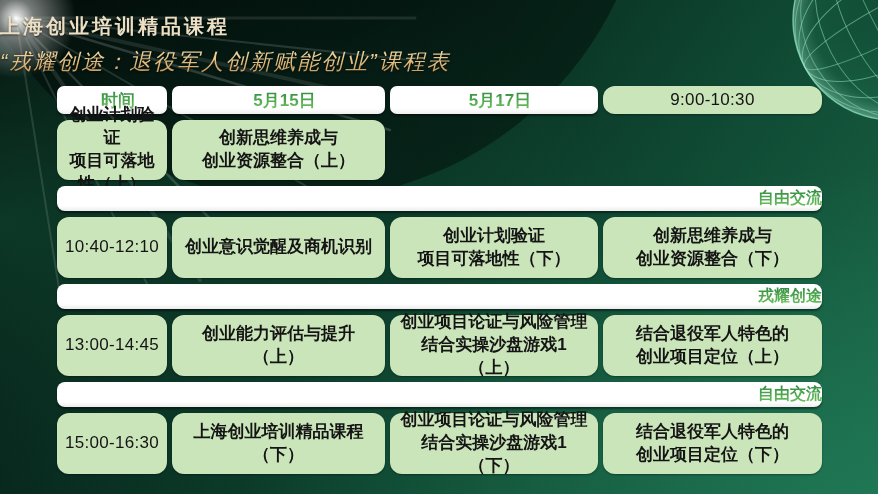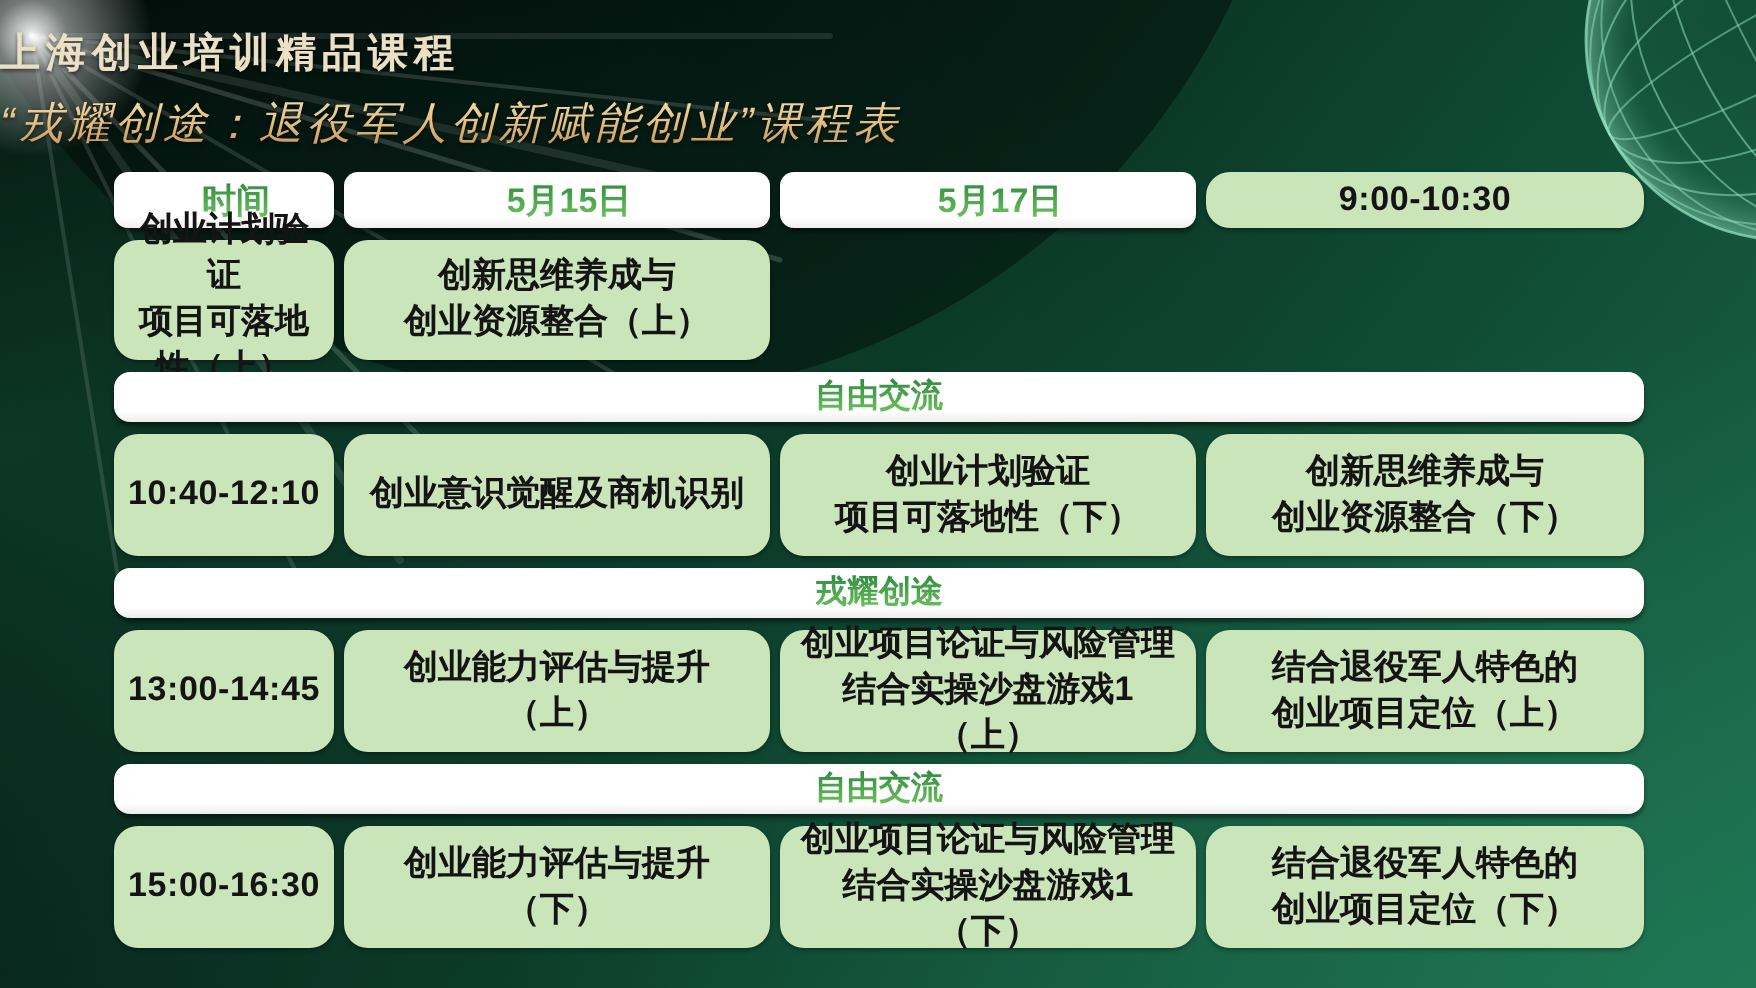--- a/index.html
+++ b/index.html
@@ -98,7 +98,7 @@
     box-shadow: 0 1px 2px rgba(0,0,0,0.35);
     padding: 2px 6px;
   }
-  .cell.time { font-weight: 700; letter-spacing: 0.3px; }
+  .cell.time { font-weight: 400; letter-spacing: 0.3px; }
 </style>
 </head>
 <body>

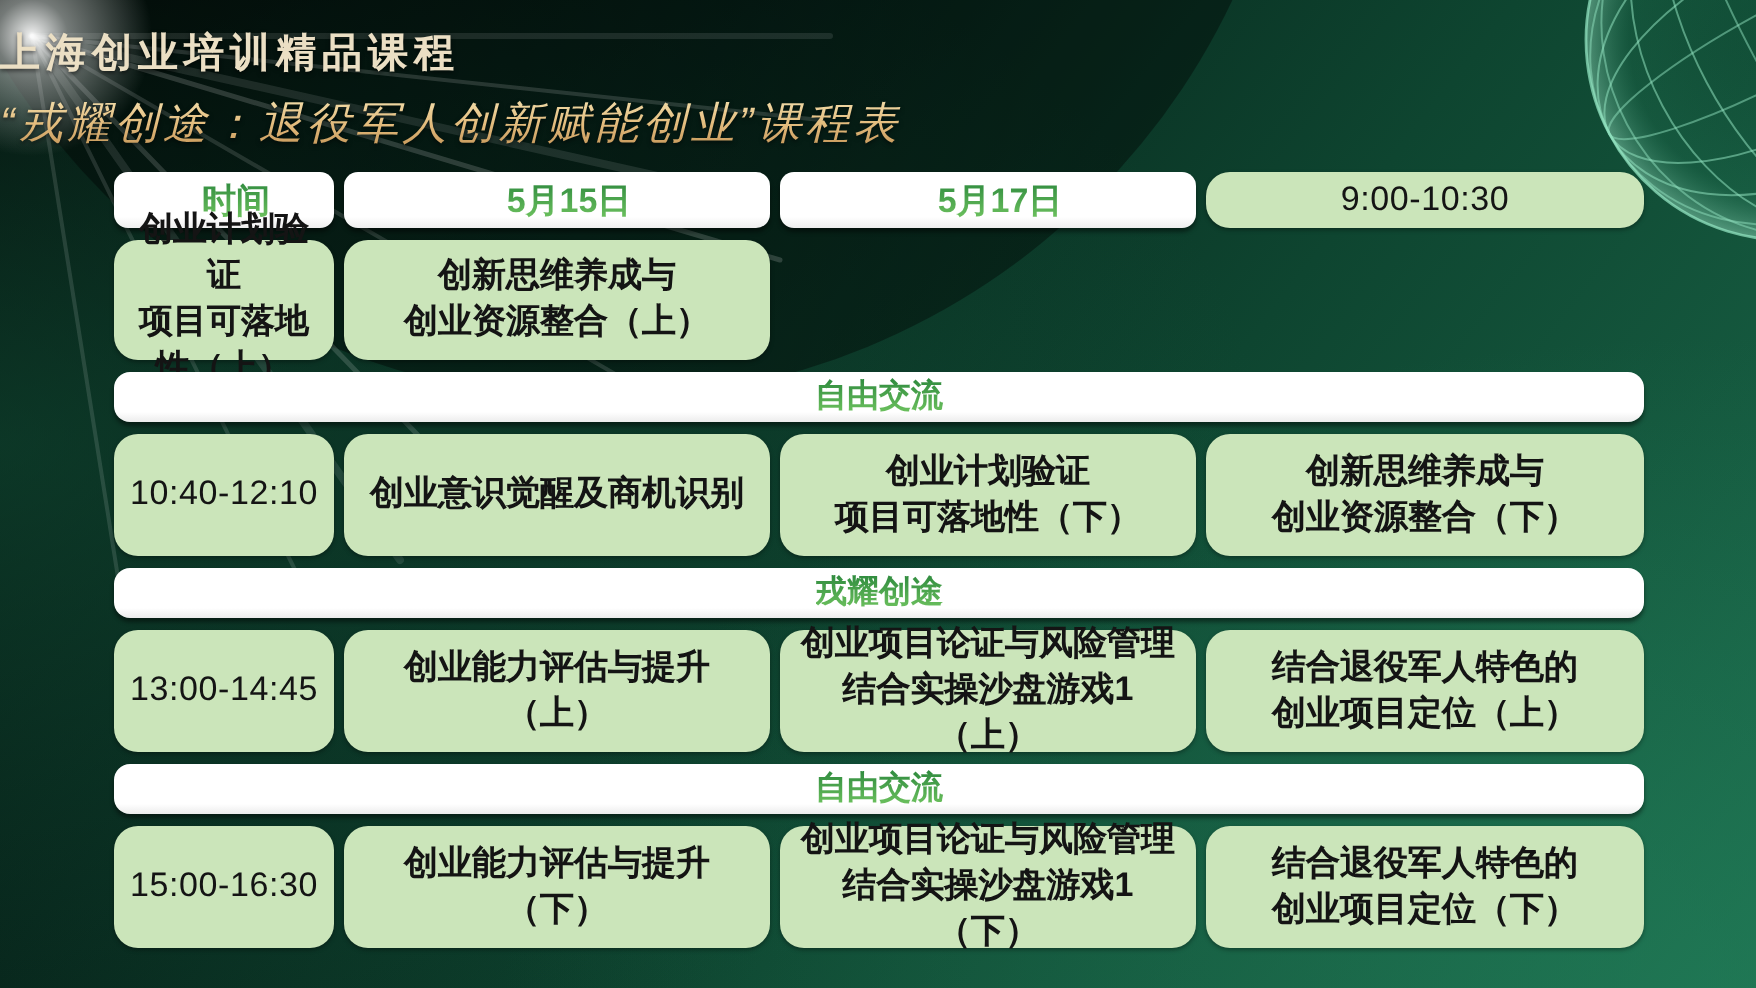--- a/index.html
+++ b/index.html
@@ -81,7 +81,7 @@
     grid-column: 1 / -1;
     background: linear-gradient(180deg, #ffffff 80%, #ececec 100%);
     border-radius: 8px;
-    display: flex; align-items: center; justify-content: center;
+    display: flex; align-items: center; justify-content: flex-end;
     box-shadow: 0 2px 2px rgba(0,0,0,0.45);
   }
   .banner span { font-size: 16px; }

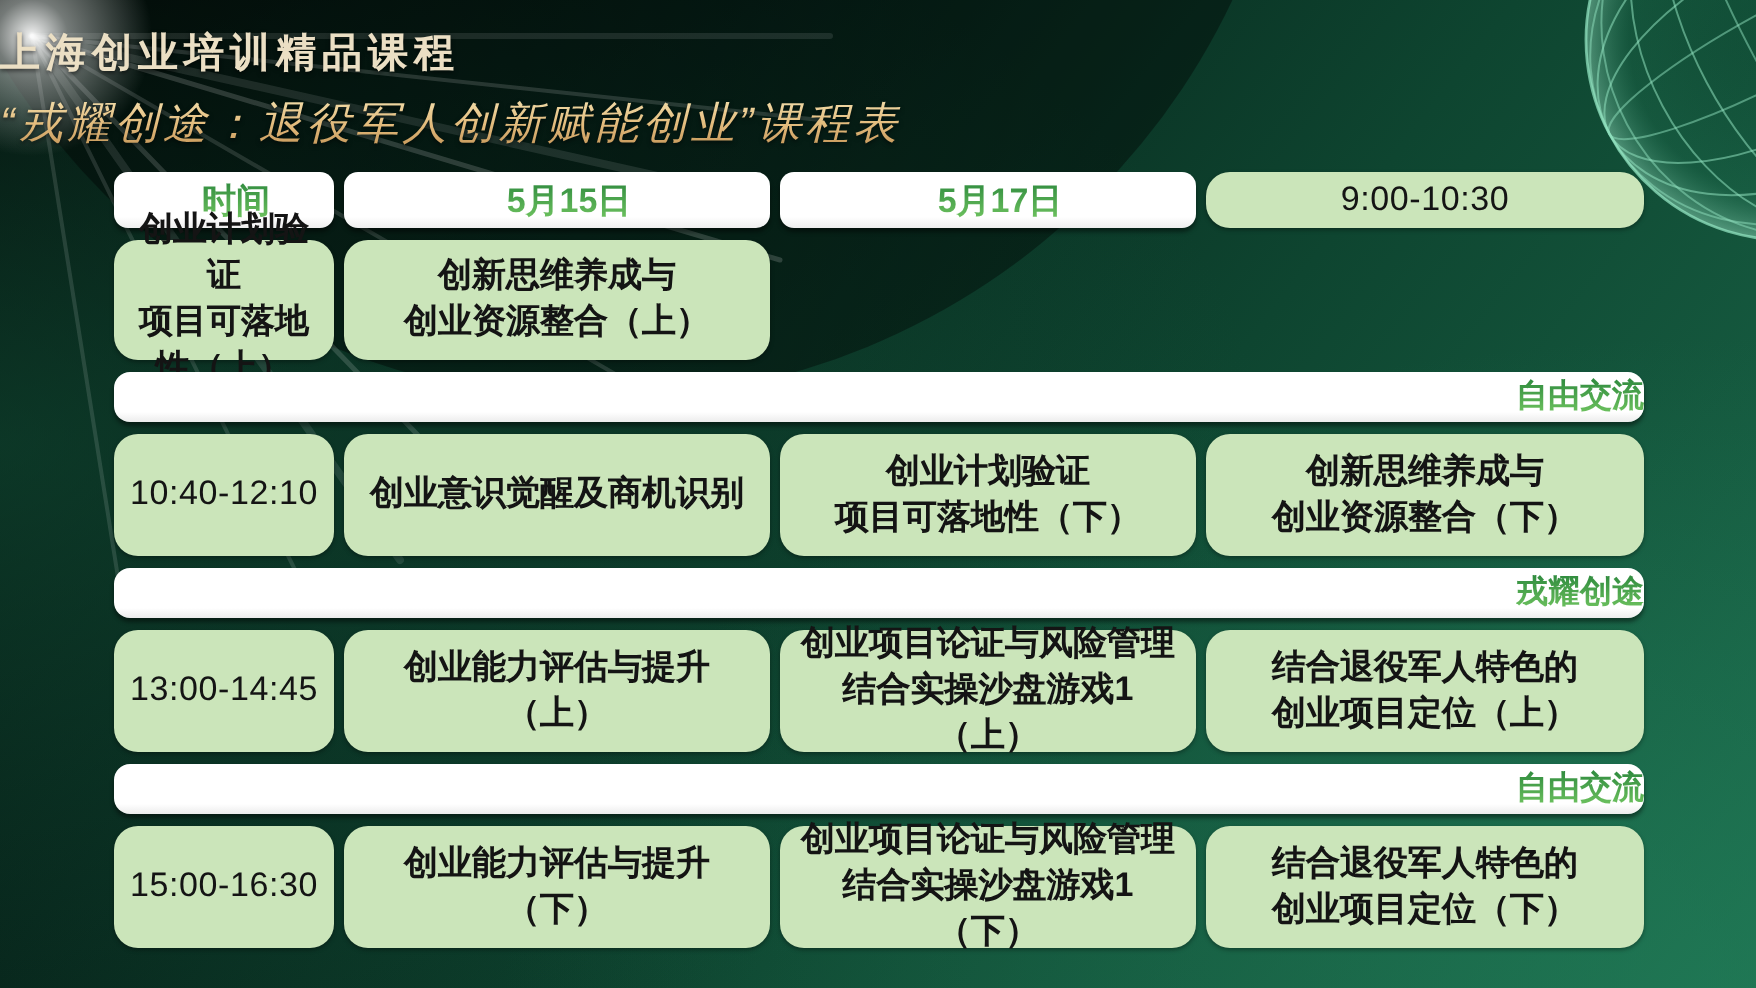--- a/index.html
+++ b/index.html
@@ -202,7 +202,7 @@
     </div>
 
   <div class="cell time">15:00-16:30</div>
-  <div class="cell">创业能力评估与提升（下）</div>
+  <div class="cell">上海创业培训精品课程（下）</div>
   <div class="cell">创业项目论证与风险管理
 结合实操沙盘游戏1（下）</div>
   <div class="cell">结合退役军人特色的

